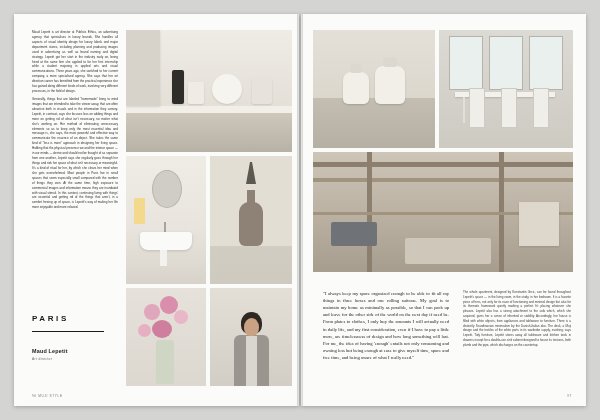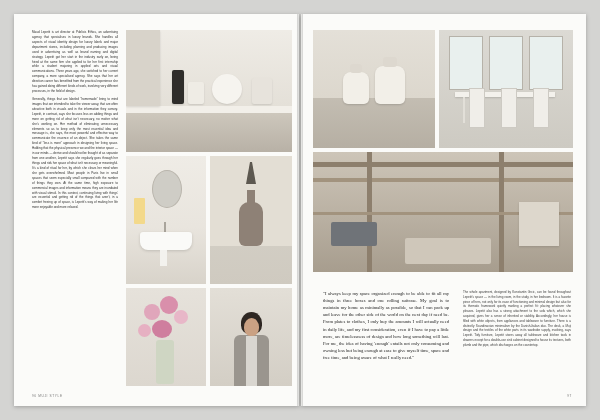--- a/index.html
+++ b/index.html
@@ -204,6 +204,12 @@
       <p>Generally, things that are labeled "homemade" bring to mind images that are intended to take the viewer away, that are often attractive both in visuals and in the information they convey. Lepetit, in contrast, says she focuses less on adding things and more on getting rid of what isn't necessary, no matter what she's working on. Her method of eliminating unnecessary elements so as to keep only the most essential idea and message is, she says, the most powerful and effective way to communicate the essence of an object. She takes the same kind of "less is more" approach in designing her living space. Holding that the physical presence we and the interior space — in our minds — derive and should not be thought of as separate from one another, Lepetit says she regularly goes through her things and rids her space of what isn't necessary or meaningful. It's a kind of ritual for her, by which she clears her mind when she gets overwhelmed. Most people in Paris live in small spaces that seem especially small compared with the number of things they own. At the same time, high exposure to commercial images and information means they are inundated with visual stimuli. In this context, continuing living with things' are essential and getting rid of the things that aren't, in a comfort freeing up of space, is Lepetit's way of making her life more enjoyable and more relaxed.</p>
     </div>
 
+    <div class="paris-block">
+      <div class="paris-title">PARIS</div>
+      <div class="paris-rule"></div>
+      <div class="paris-name">Maud Lepetit</div>
+      <div class="paris-role">Art director</div>
+    </div>
 
     <div class="img" id="photo-counter">
       <div class="counter-bg"></div>

